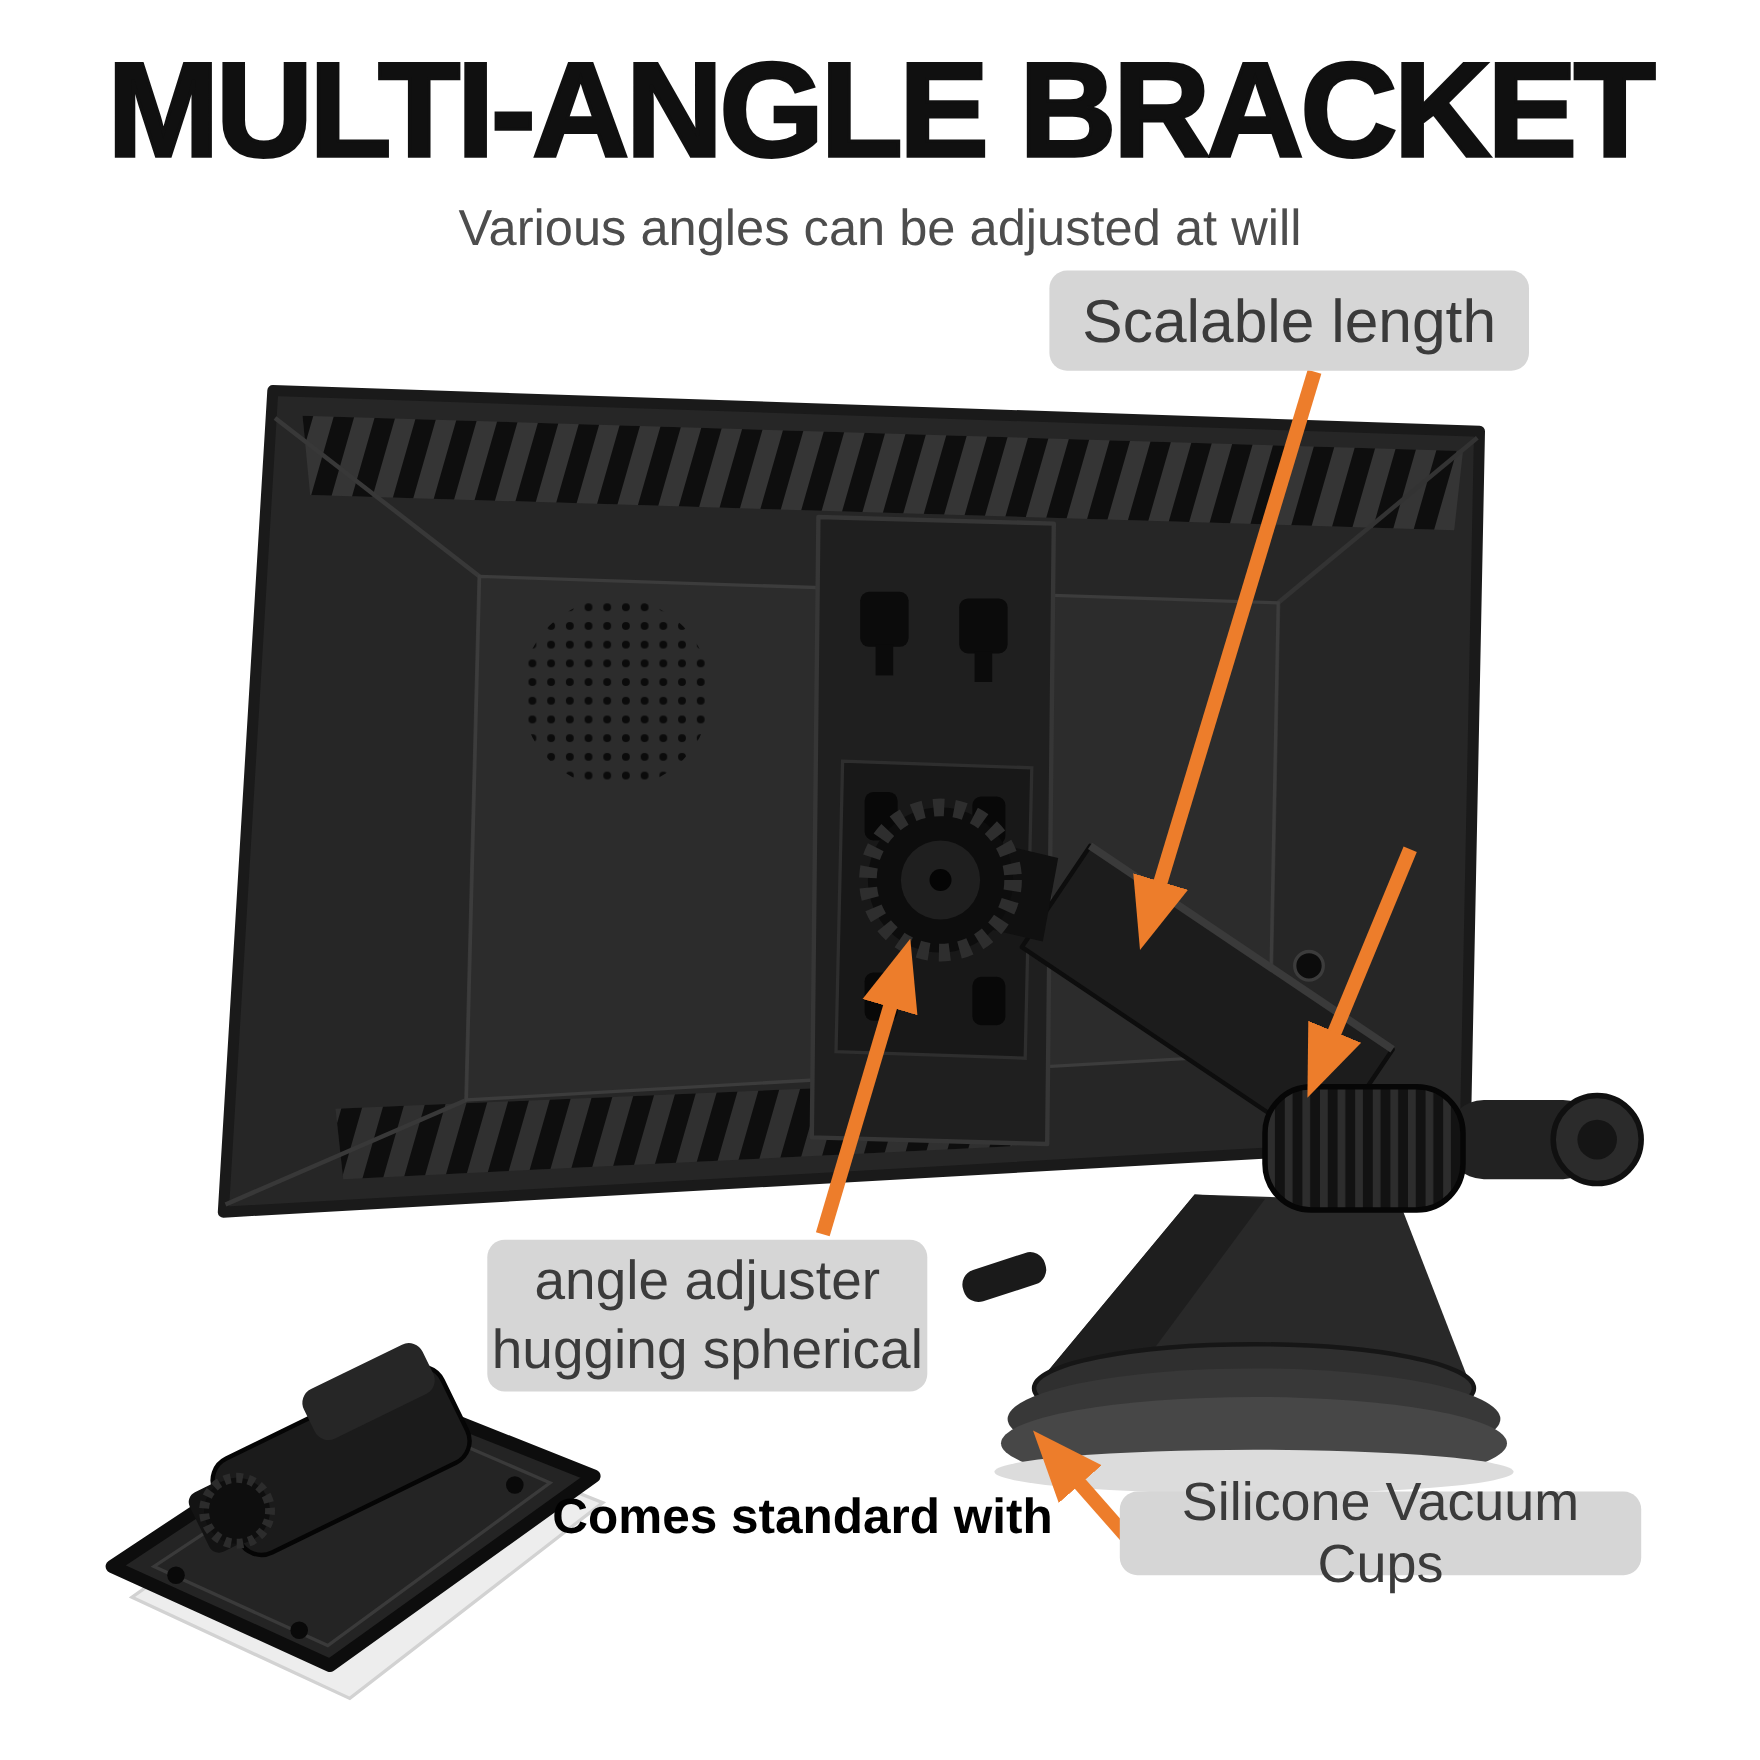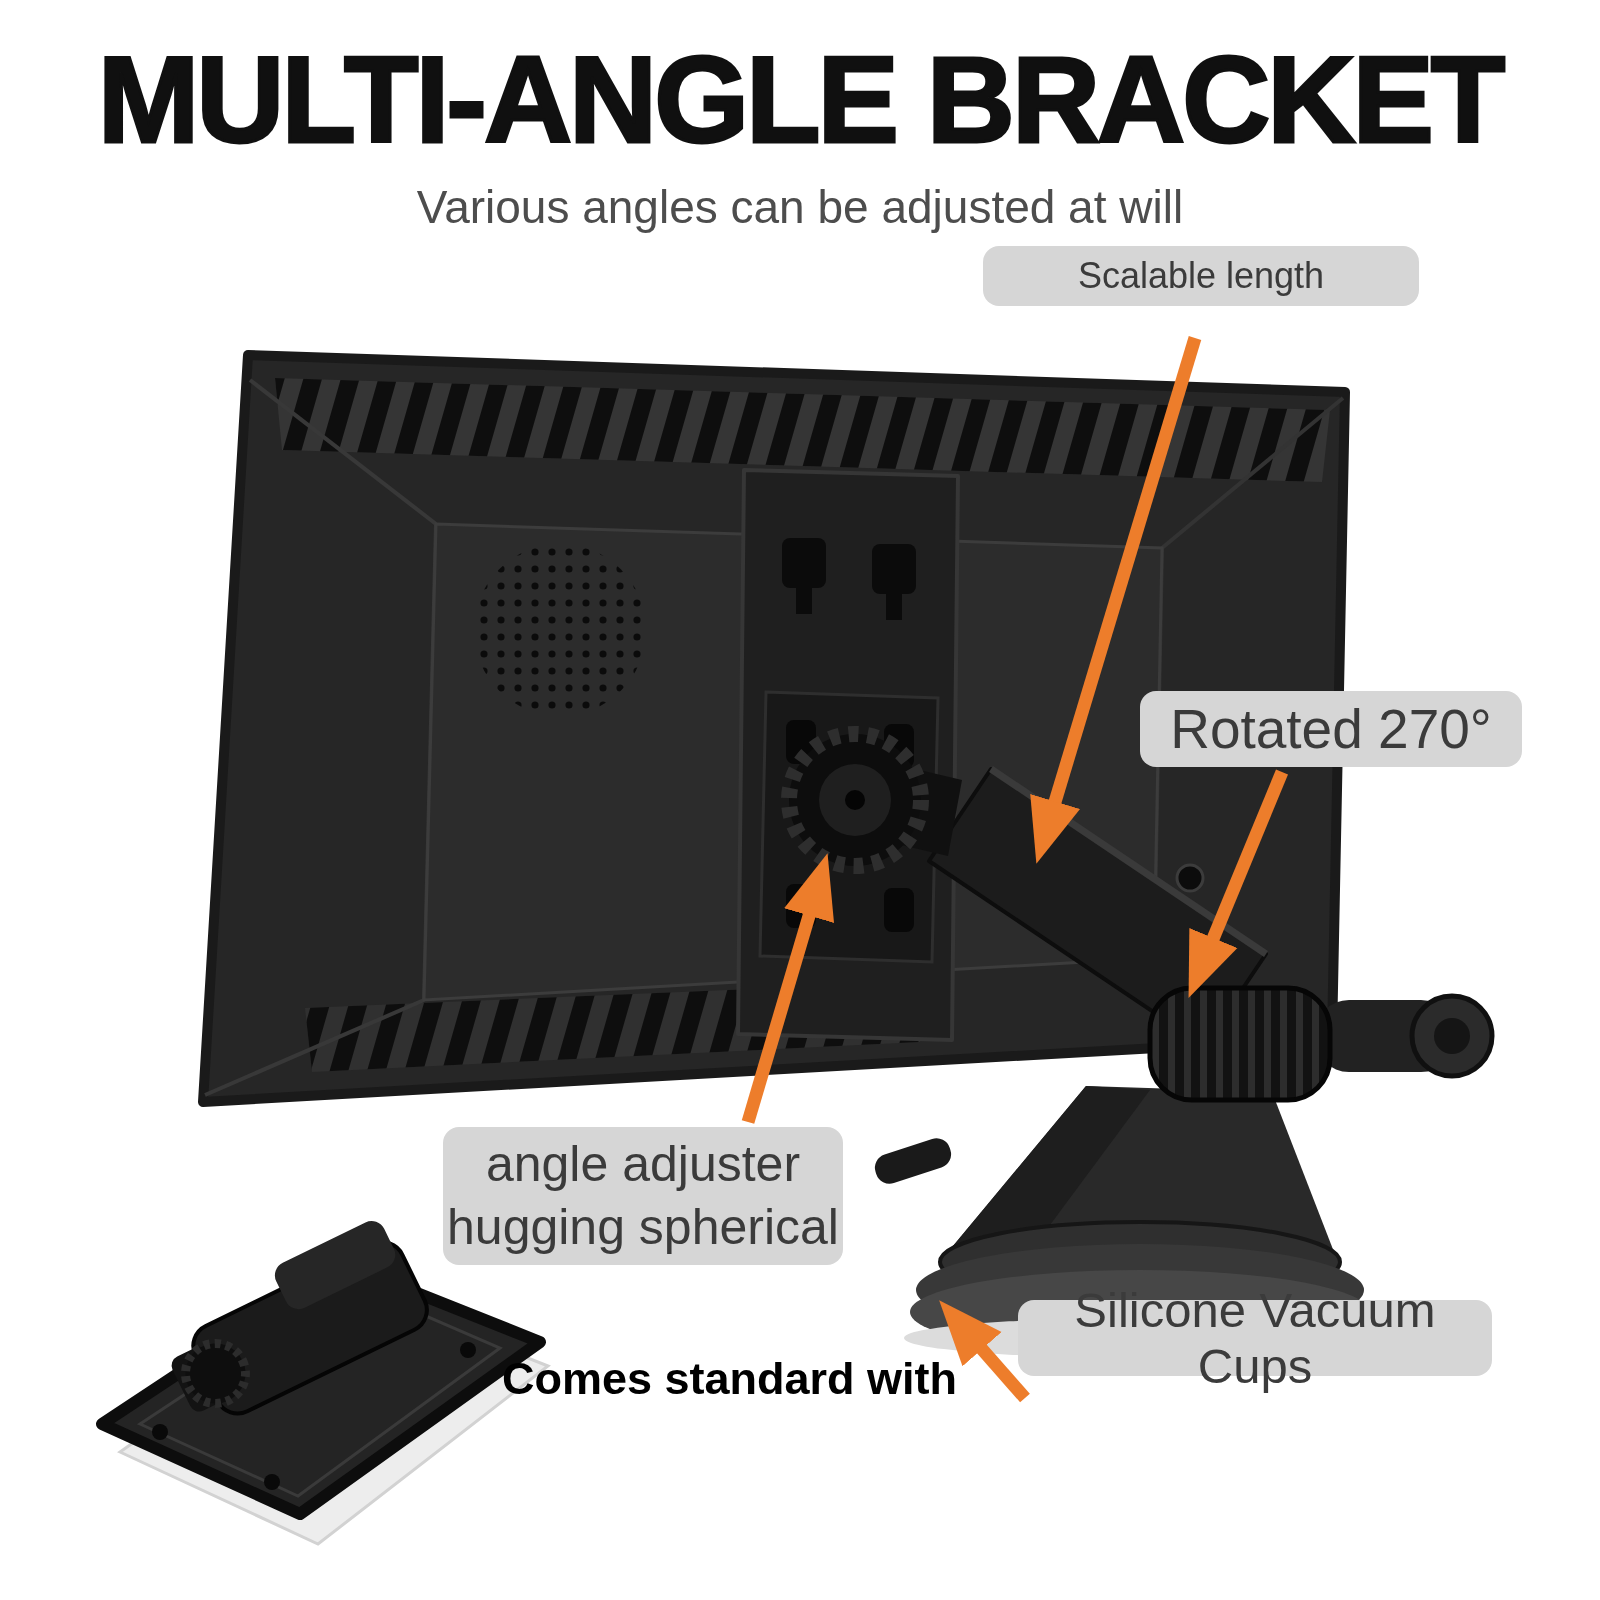--- a/index.html
+++ b/index.html
@@ -14,7 +14,7 @@
   .callout{position:absolute;background:#d6d6d6;color:#3b3b3b;border-radius:16px;
            display:flex;flex-direction:column;align-items:center;justify-content:center;
            text-align:center;}
-  #co-scalable{left:983px;top:246px;width:436px;height:60px;font-size:36px;}
+  #co-scalable{left:954px;top:246px;width:436px;height:91px;font-size:55px;}
   #co-rotated{left:1140px;top:691px;width:382px;height:76px;font-size:55px;}
   #co-hugging{left:443px;top:1127px;width:400px;height:138px;font-size:50px;line-height:1.26;}
   #co-silicone{left:1018px;top:1300px;width:474px;height:76px;font-size:49px;text-align:center;}

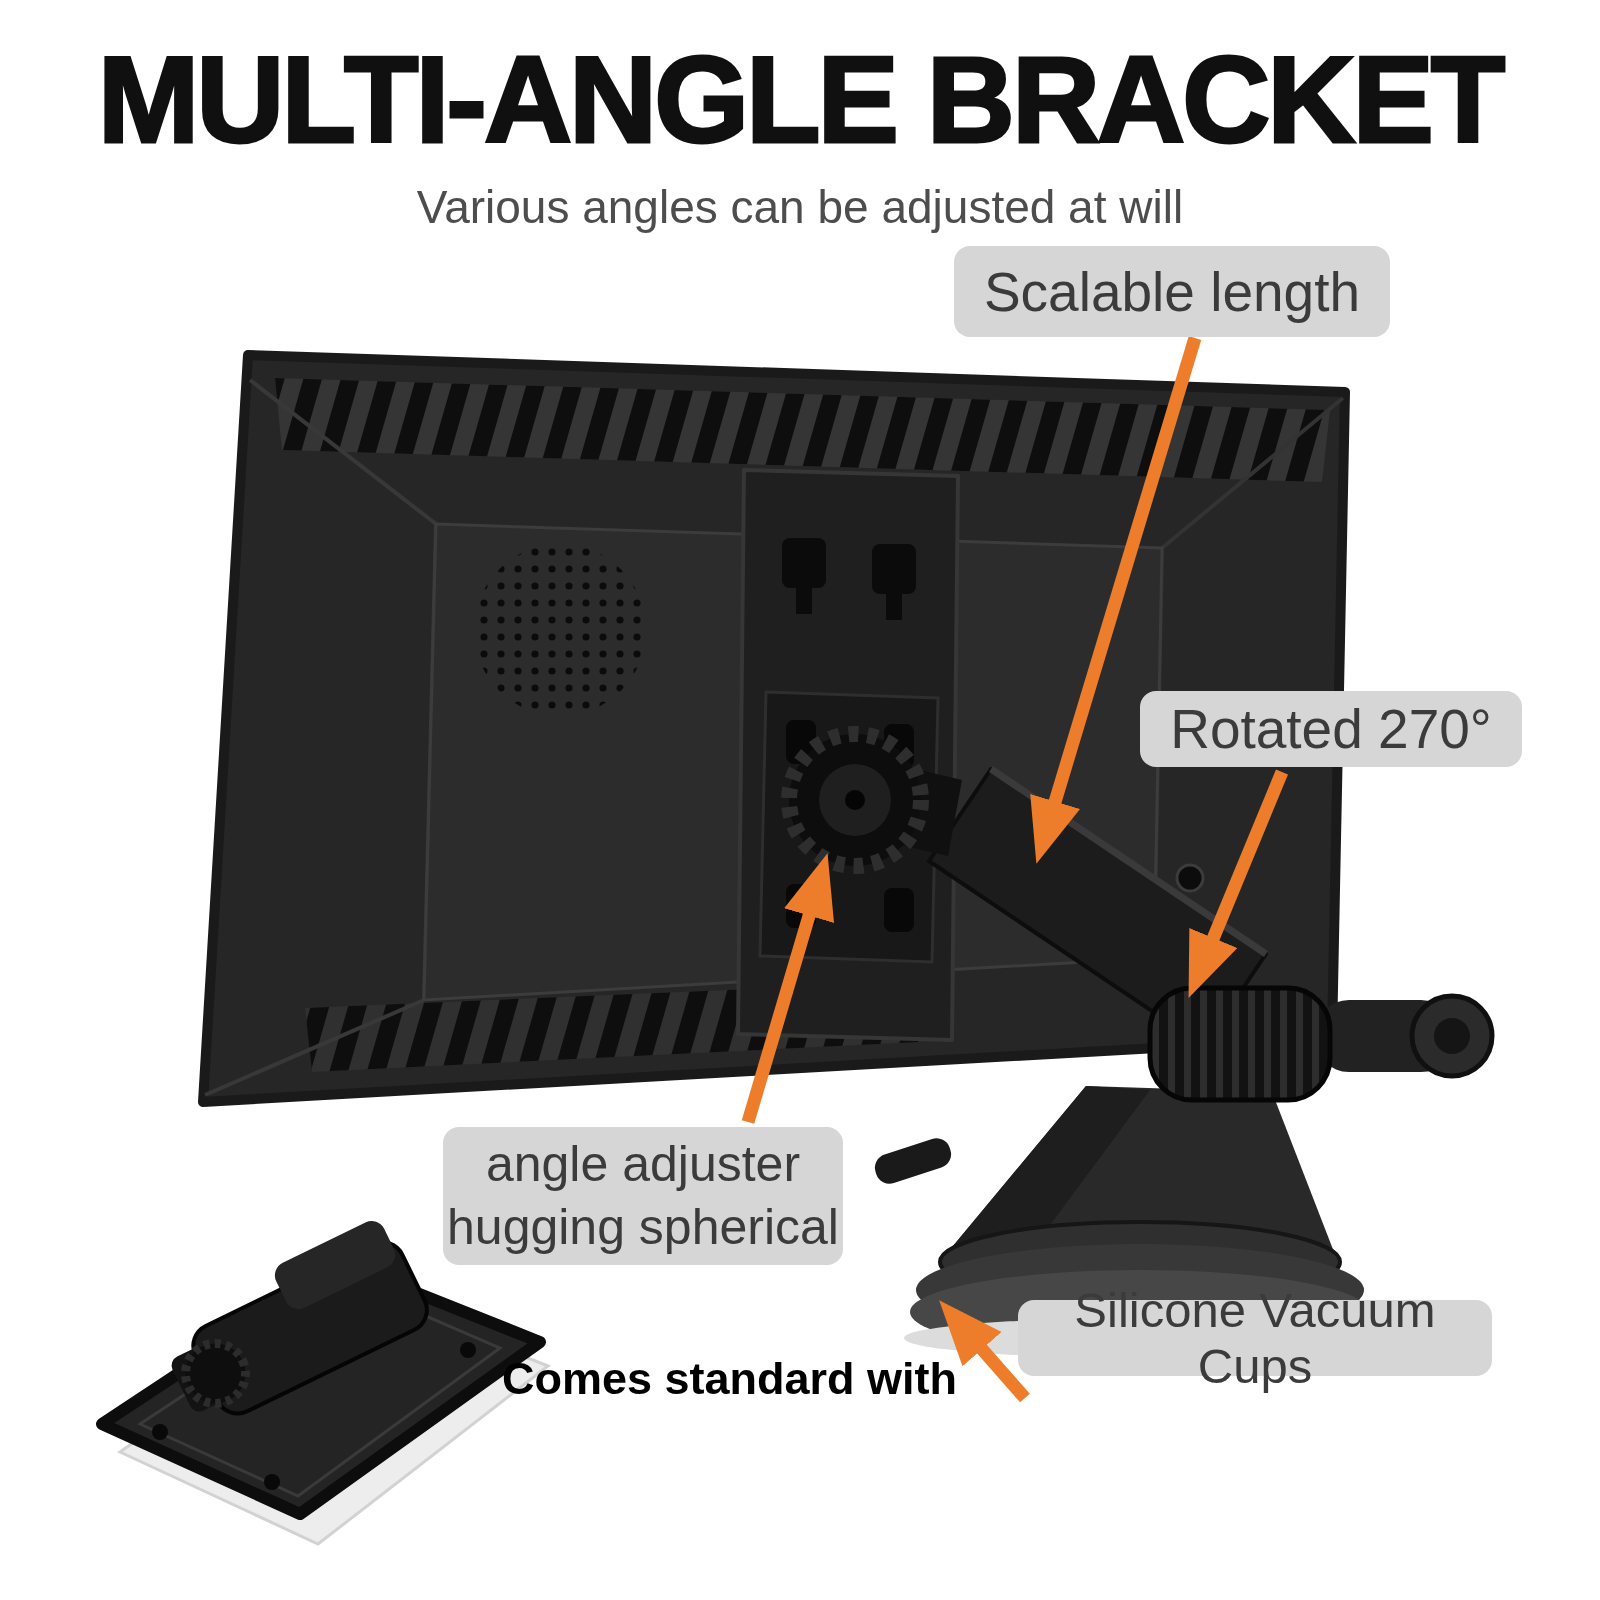--- a/index.html
+++ b/index.html
@@ -135,9 +135,6 @@
     <span>Scalable length</span>
   </div>
 
-  <div class="callout" id="co-rotated">
-    <span>Rotated 270°</span>
-  </div>
 
   <div class="callout" id="co-hugging">
     <span>angle adjuster</span>

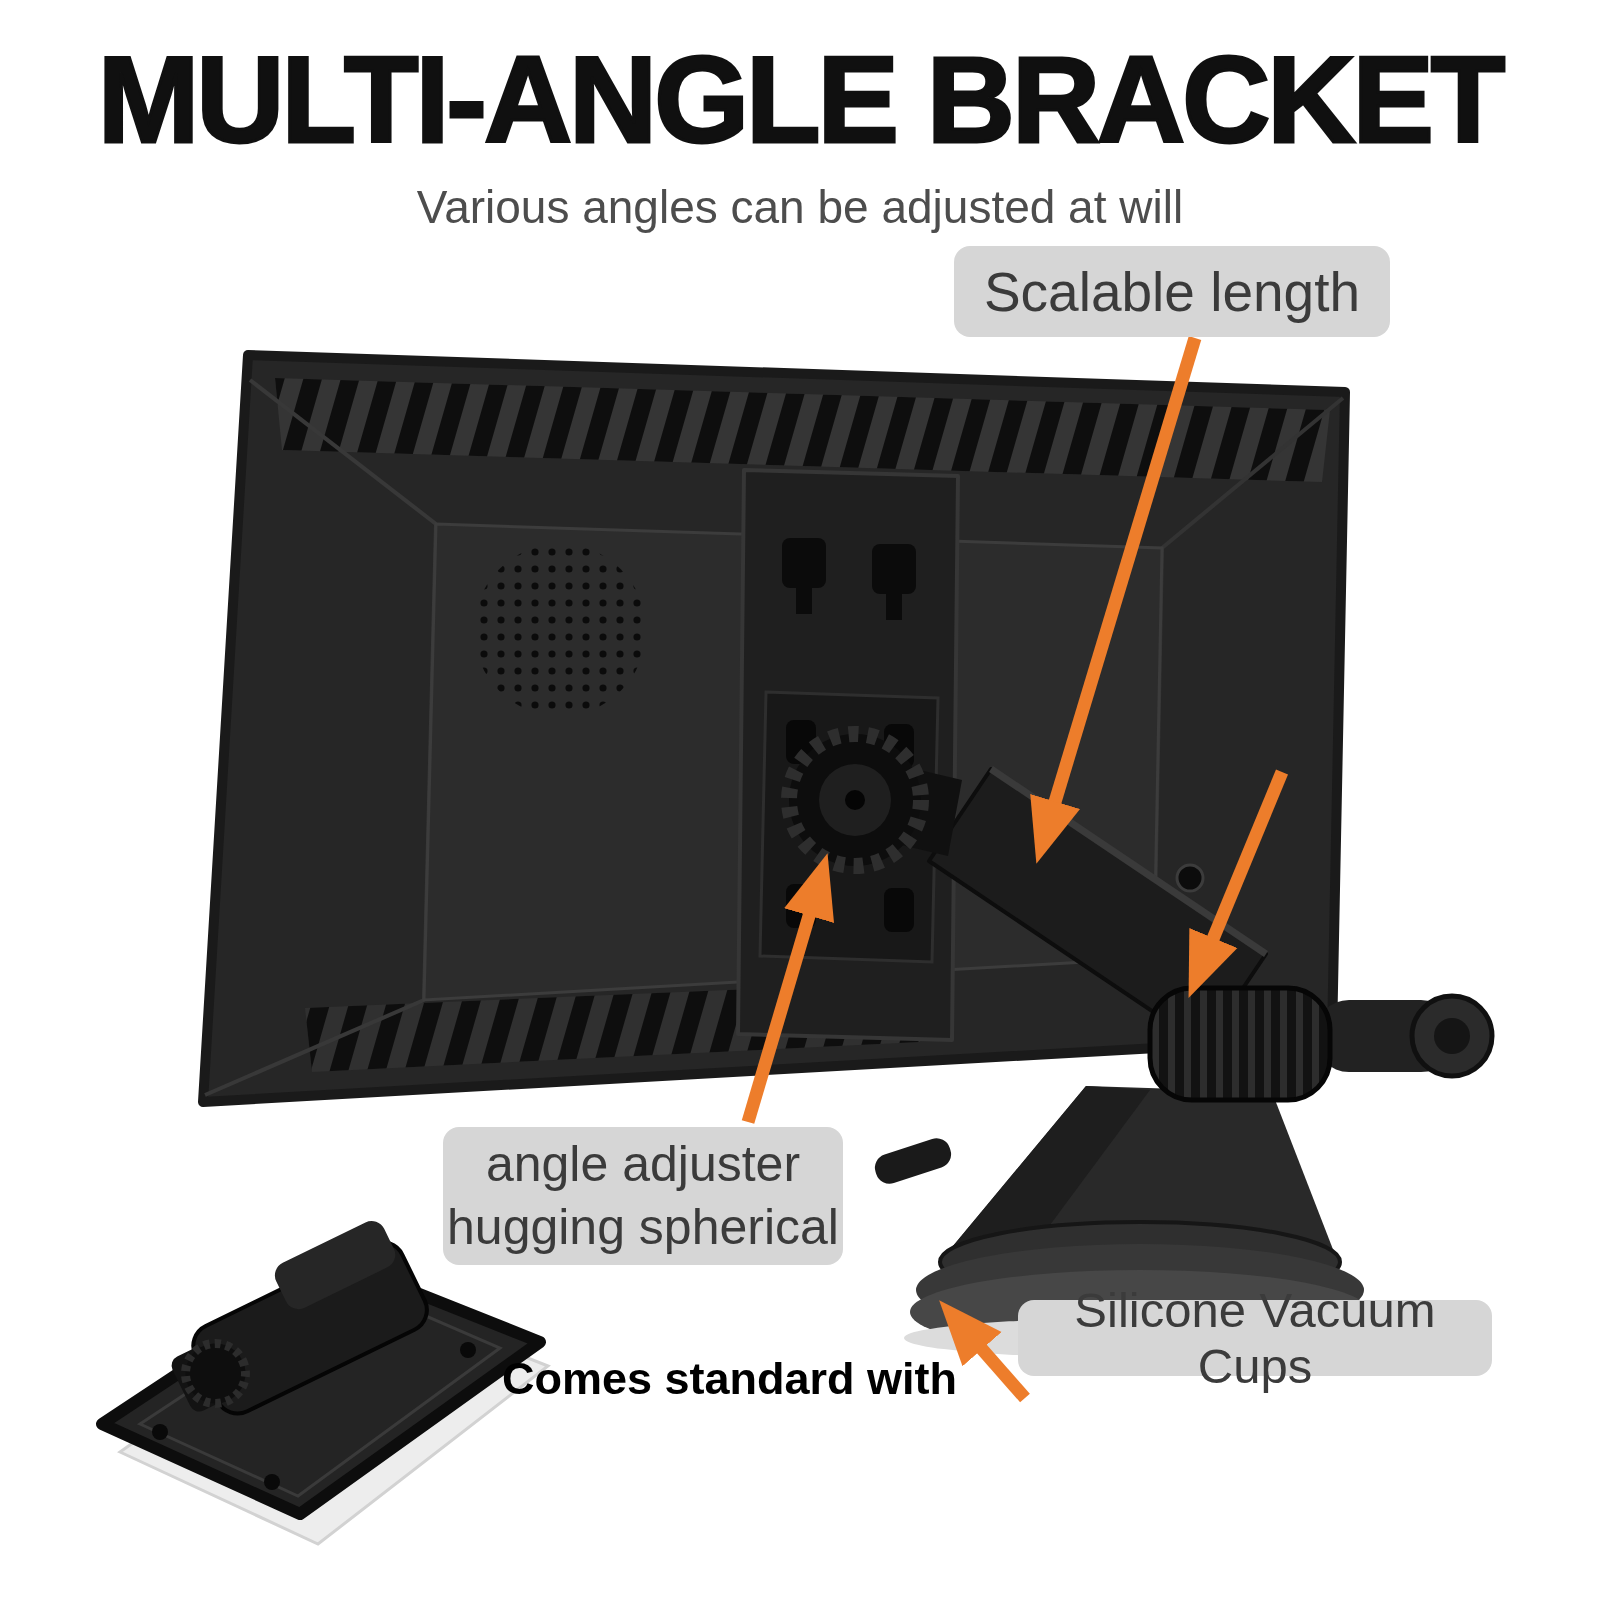--- a/index.html
+++ b/index.html
@@ -17,7 +17,7 @@
   #co-scalable{left:954px;top:246px;width:436px;height:91px;font-size:55px;}
   #co-rotated{left:1140px;top:691px;width:382px;height:76px;font-size:55px;}
   #co-hugging{left:443px;top:1127px;width:400px;height:138px;font-size:50px;line-height:1.26;}
-  #co-silicone{left:1018px;top:1300px;width:474px;height:76px;font-size:49px;text-align:center;}
+  #co-silicone{left:1018px;top:1356px;width:474px;height:76px;font-size:49px;text-align:center;}
   .caption{position:absolute;left:502px;top:1352px;font-size:45px;font-weight:bold;
            color:#000000;line-height:1.18;}
 </style>

